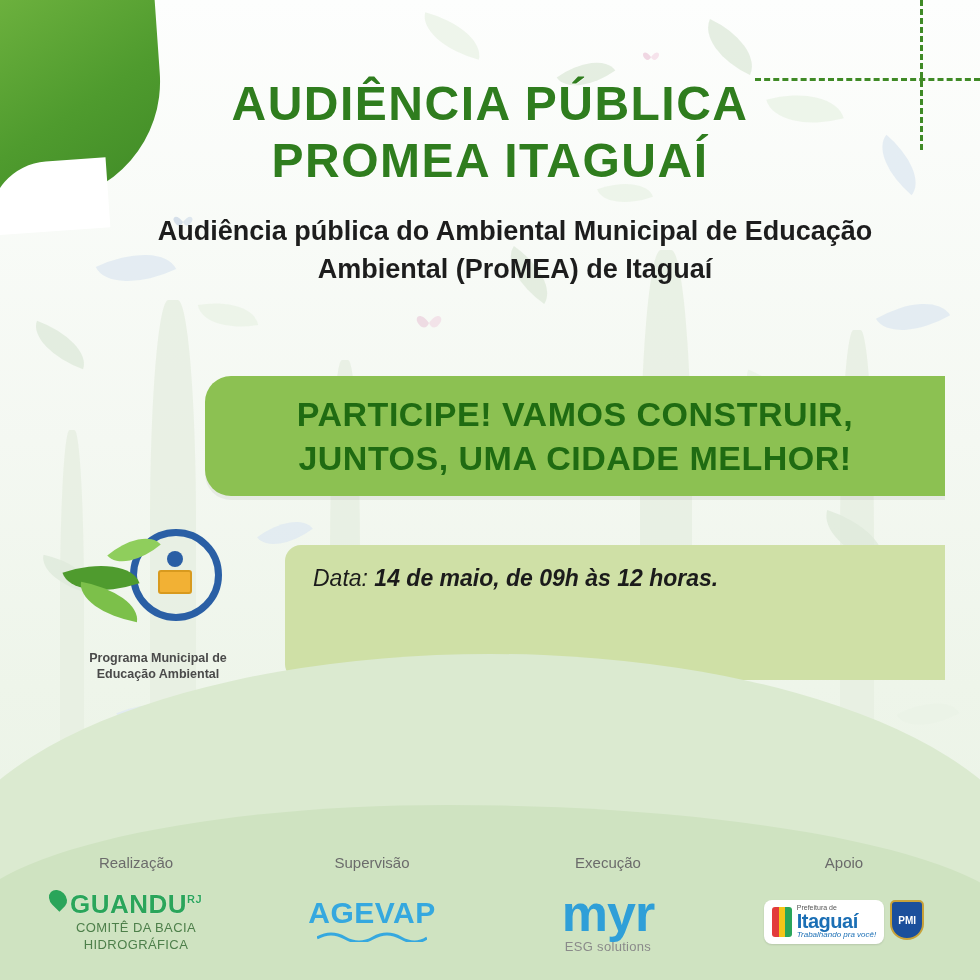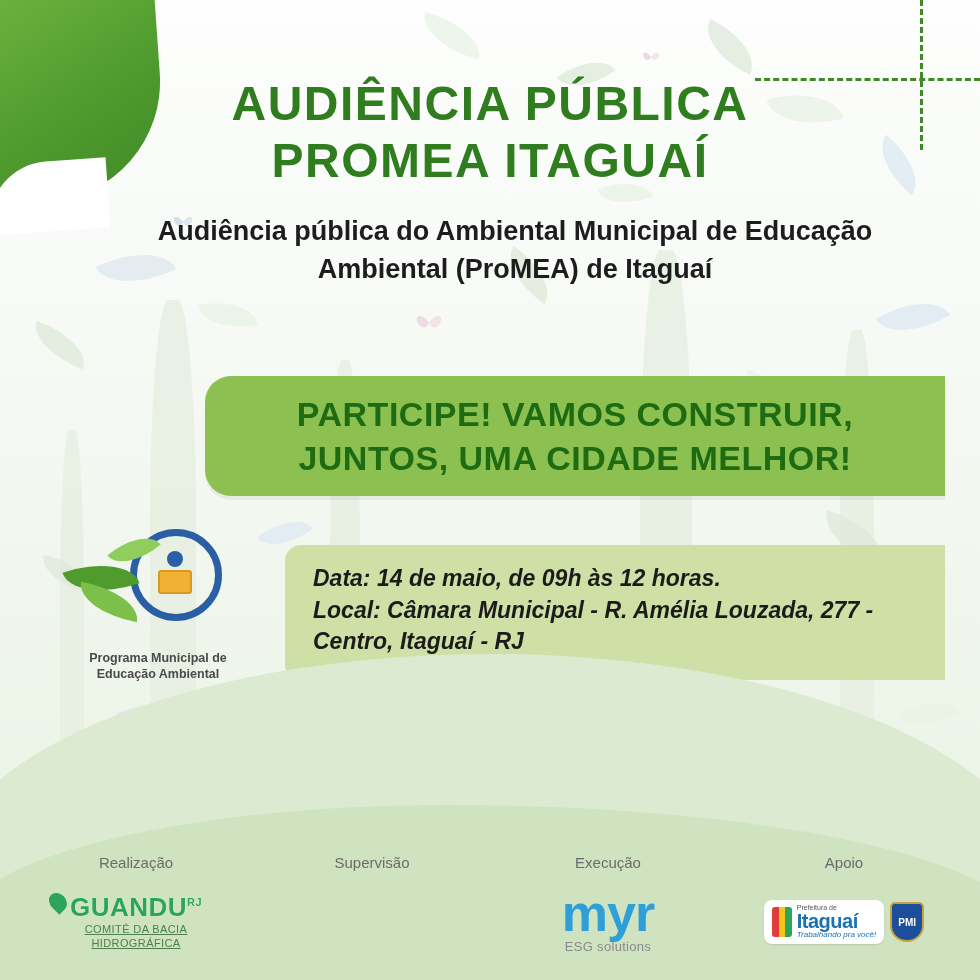--- a/index.html
+++ b/index.html
@@ -123,7 +123,7 @@
     font-weight: bold;
     line-height: 1.38;
   }
-  .info .lbl { font-style: italic; font-weight: bold; }
+  .info .lbl { font-style: italic; font-weight: normal; }
 
   
   .promea {

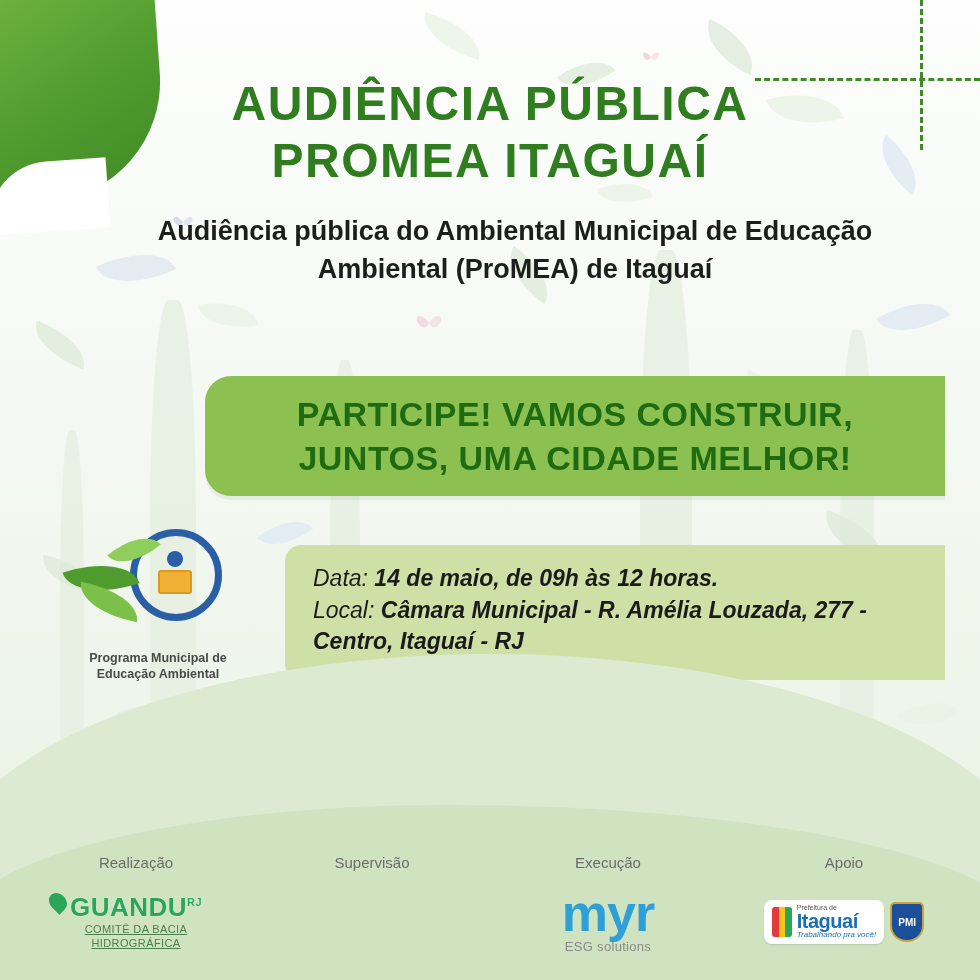--- a/index.html
+++ b/index.html
@@ -343,9 +343,6 @@
     <p>
       <span class="lbl">Data:</span><span> 14 de maio, de 09h às 12 horas.</span>
     </p>
-    <p>
-      <span class="lbl">Local:</span><span> Câmara Municipal - R. Amélia Louzada, 277 - Centro, Itaguaí - RJ</span>
-    </p>
   </div>
 
   <div class="promea">

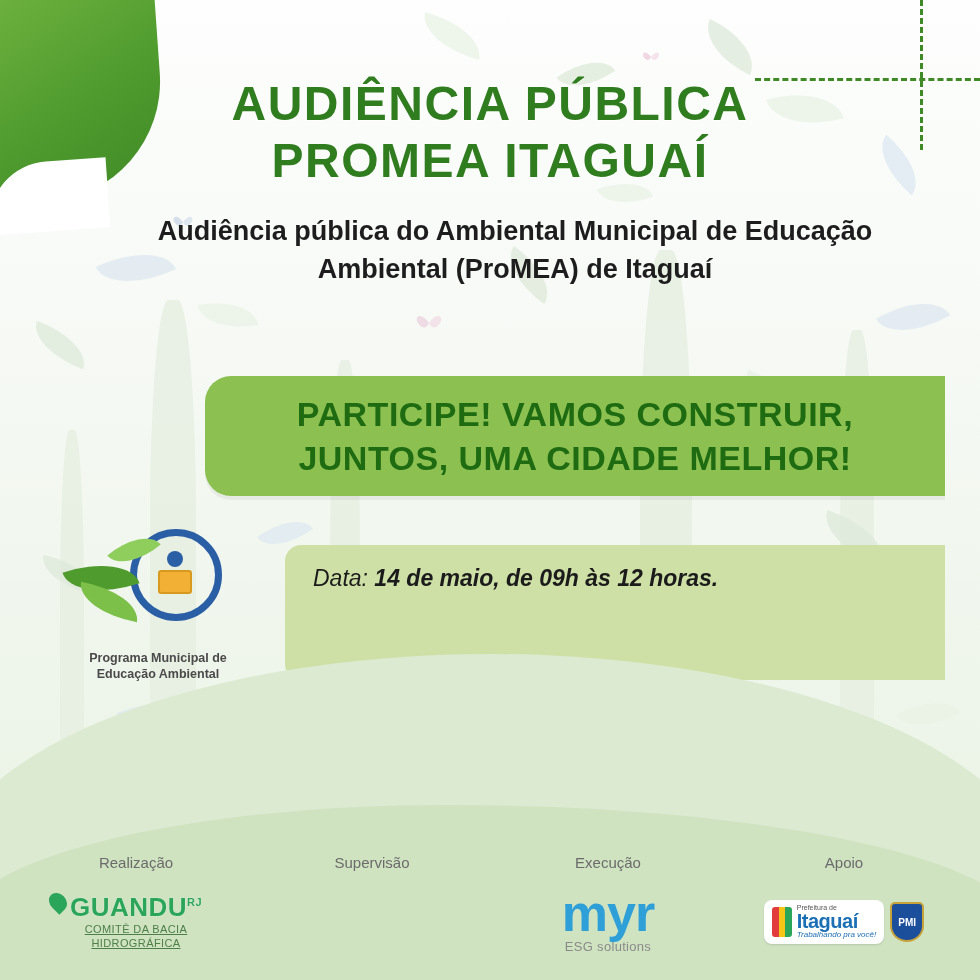--- a/index.html
+++ b/index.html
@@ -223,7 +223,7 @@
     text-shadow: 0 0 1px #fff;
   }
   .guandu-rj { font-size: 11px; color: #2aa55a; vertical-align: super; font-weight: bold; }
-  .guandu-sub { font-size: 11px; color: #4d7f4a; letter-spacing: .4px; margin-top: 3px; line-height: 1.25; text-decoration: underline; }
+  .guandu-sub { font-size: 13px; color: #4d7f4a; letter-spacing: .4px; margin-top: 3px; line-height: 1.25; }
   .guandu-drop {
     position: absolute; left: 4px; top: -2px;
     width: 16px; height: 20px; background: #2aa55a;

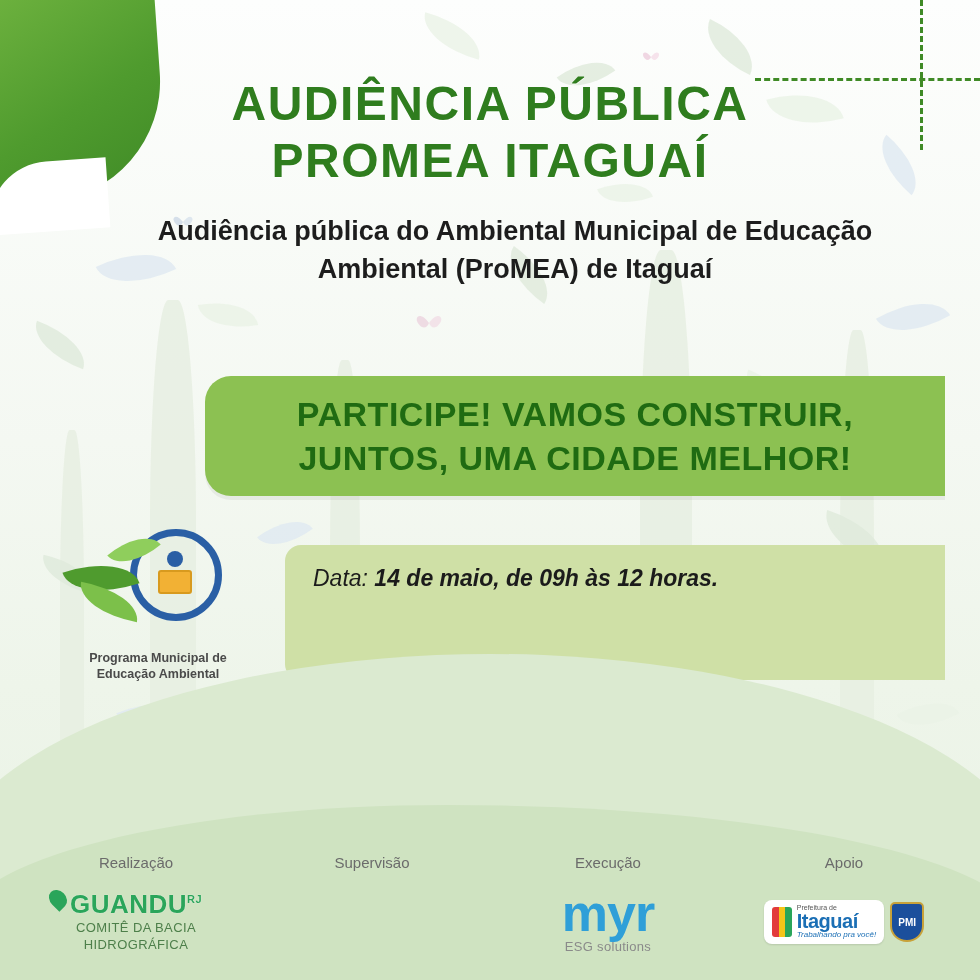--- a/index.html
+++ b/index.html
@@ -380,6 +380,14 @@
 
     <div class="f-col">
       <div class="f-label">Supervisão</div>
+      <div class="f-logo">
+        <div>
+          <div class="agevap-word">AGEVAP</div>
+          <svg class="agevap-wave" width="110" height="12" viewBox="0 0 110 12">
+            <path d="M0 8 Q14 0 28 8 T56 8 T84 8 T110 8" stroke="#35a8df" stroke-width="3" fill="none"></path>
+          </svg>
+        </div>
+      </div>
     </div>
 
     <div class="f-col">

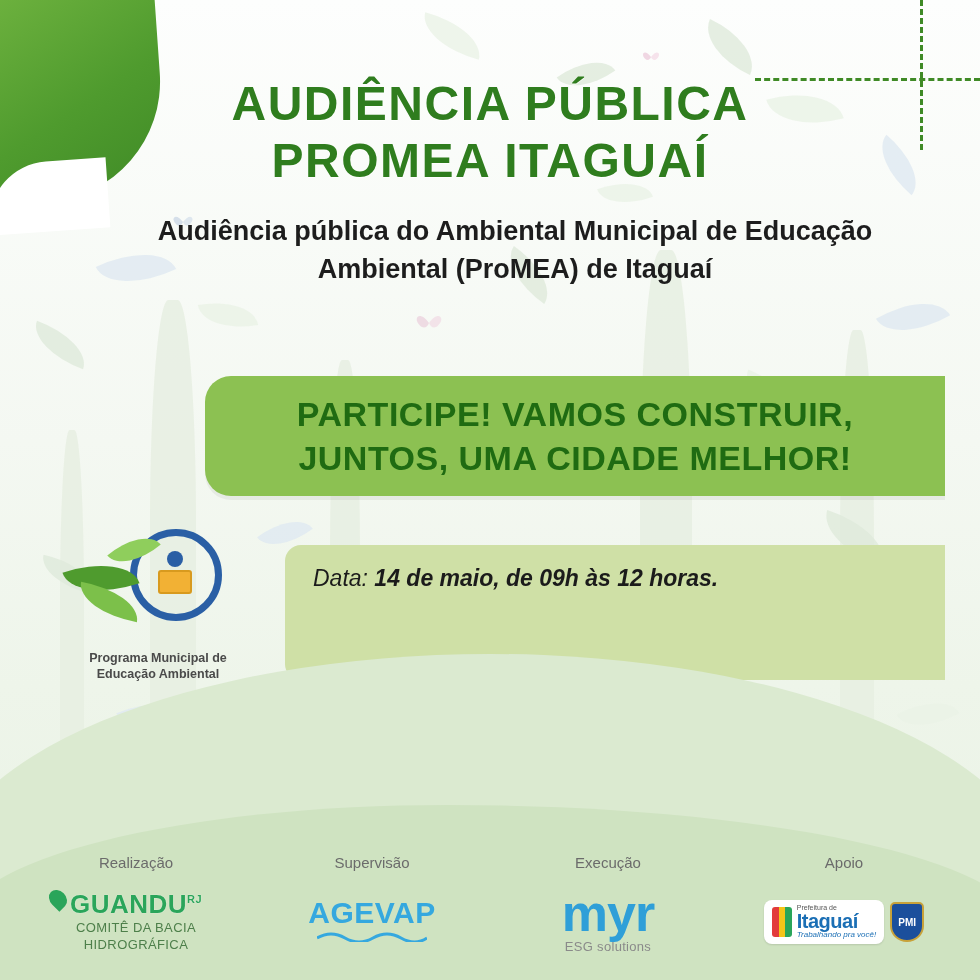--- a/index.html
+++ b/index.html
@@ -247,7 +247,7 @@
   .myr-sub { font-size: 13px; color: #8a8a8a; letter-spacing: .3px; margin-top: 2px; }
 
   
-  .itag-wrap { display: flex; align-items: center; justify-content: center; gap: 6px; }
+  .itag-wrap { display: flex; justify-content: center; gap: 6px; }
   .itag-badge {
     background: #ffffff;
     border-radius: 8px;

